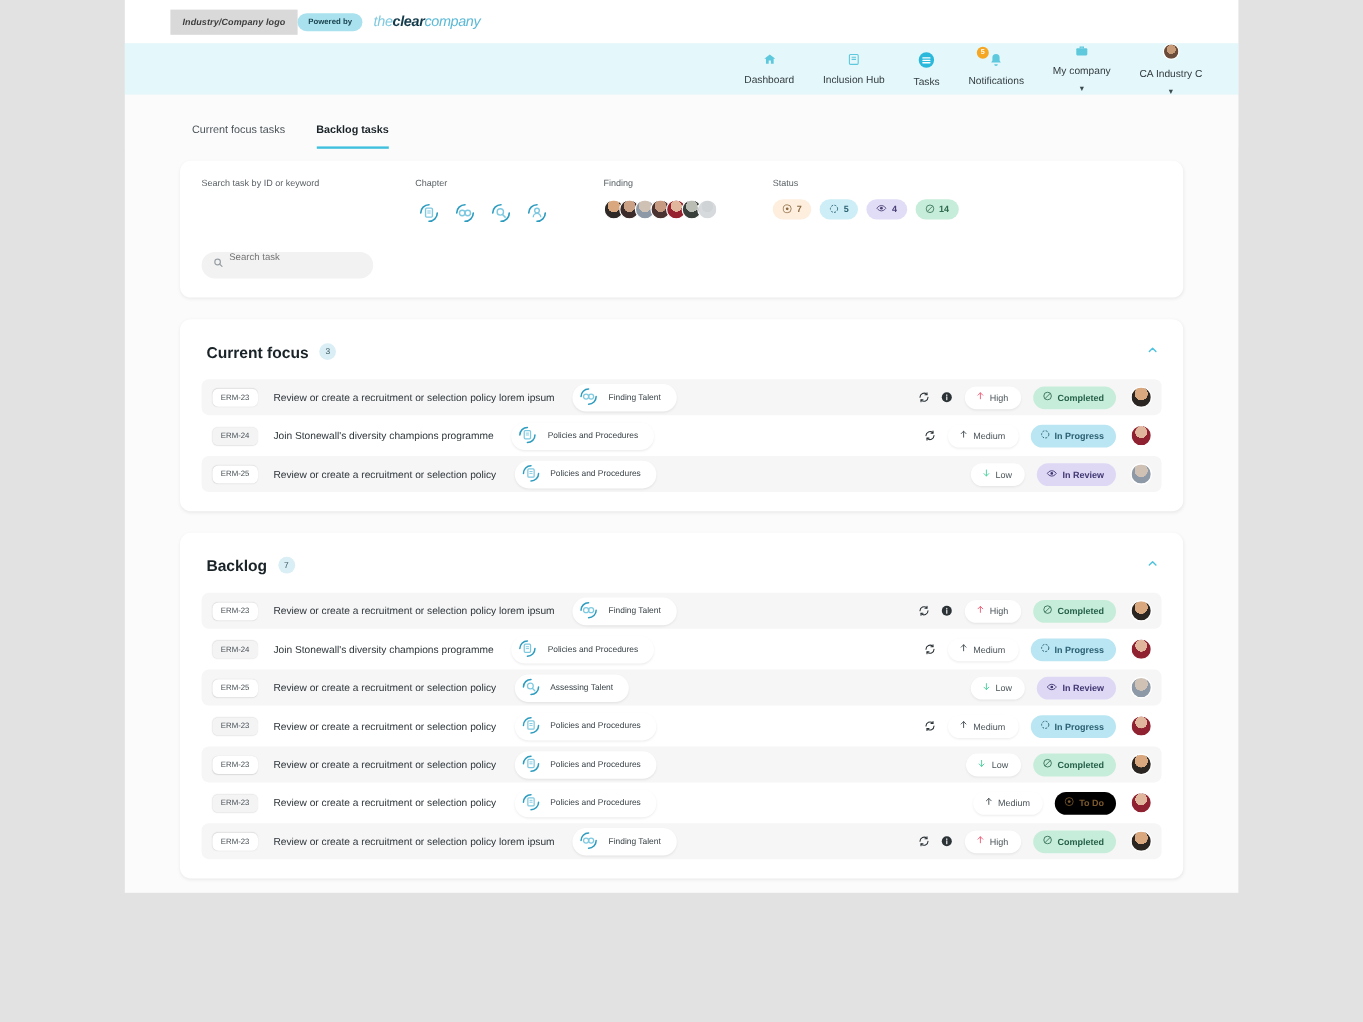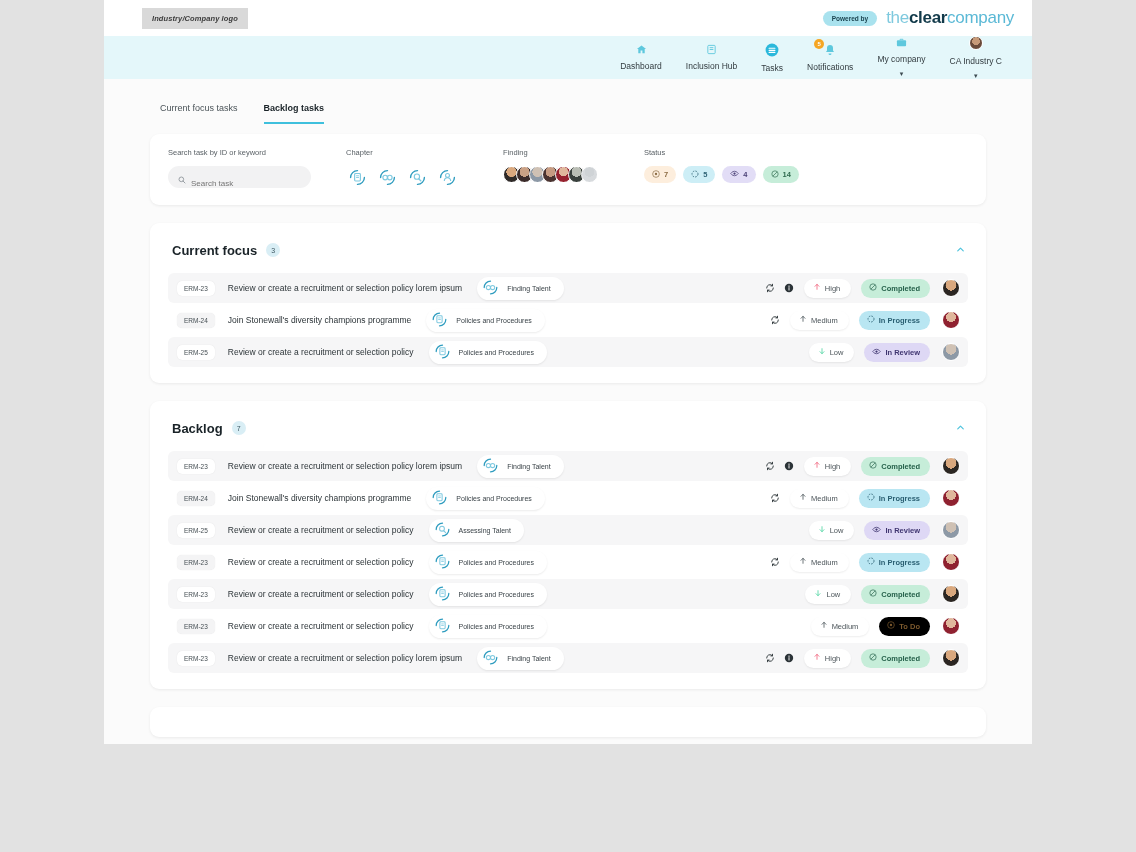--- a/index.html
+++ b/index.html
@@ -19,7 +19,7 @@
   
   .logobar {
     height: 36px; background: #ffffff;
-    display: flex; align-items: center; justify-content: space-between;
+    display: flex; align-items: center; justify-content: flex-start;
     padding: 0 18px 0 38px;
   }
   .company-logo {

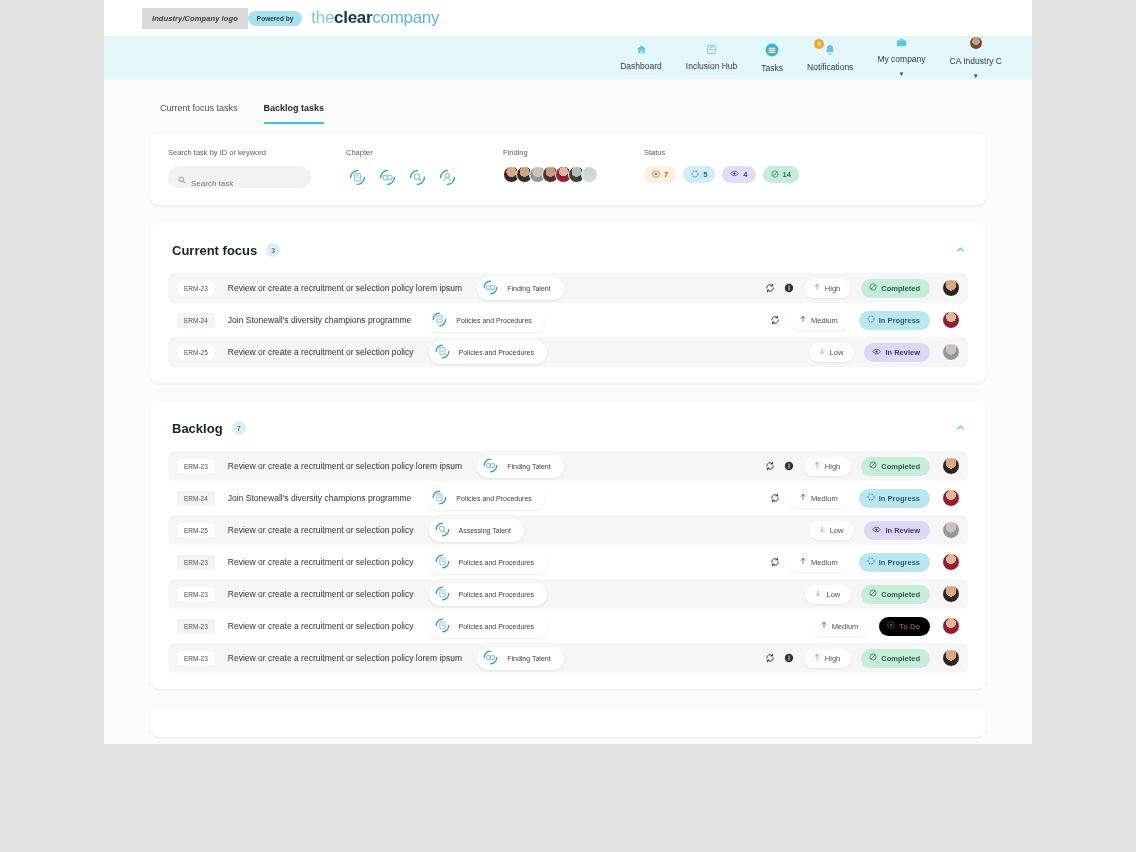--- a/index.html
+++ b/index.html
@@ -33,7 +33,7 @@
     font-size: 6.5px; font-weight: bold;
     border-radius: 9px; padding: 4px 9px;
   }
-  .brand { font-size: 17px; letter-spacing: -.3px; white-space: nowrap; }
+  .brand { font-size: 12px; letter-spacing: -.3px; white-space: nowrap; font-style: italic; }
   .brand .t { color: #7ec9de; }
   .brand .c { color: #123a4a; font-weight: bold; }
   .brand .co { color: #5bb9d6; }

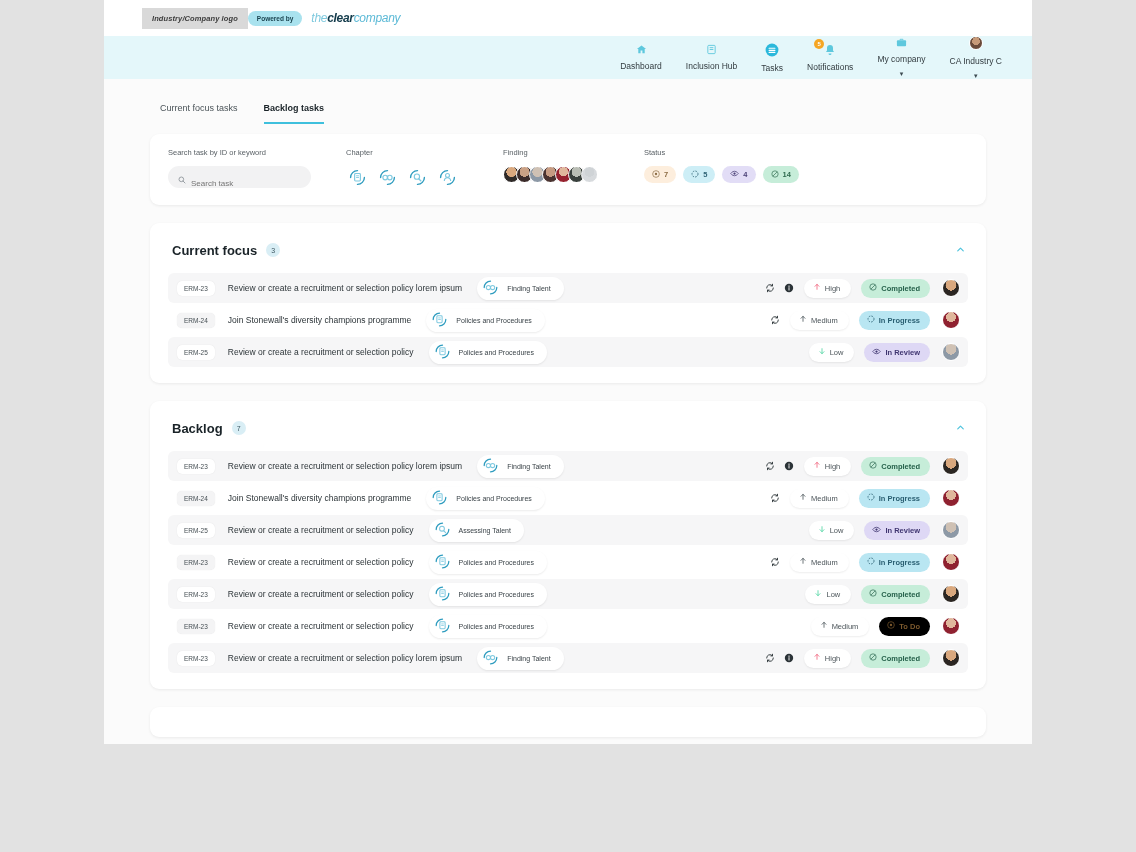--- a/index.html
+++ b/index.html
@@ -89,7 +89,7 @@
   .flabel { font-size: 7.5px; color: #5a6166; margin-bottom: 9px; }
   .search-box {
     width: 143px; height: 22px; border-radius: 11px; background: #f2f2f3;
-    display: flex; align-items: flex-end; gap: 5px; padding: 0 10px;
+    display: flex; align-items: flex-start; gap: 5px; padding: 0 10px; margin-top: 44px;
   }
   .search-box input {
     border: none; background: transparent; outline: none;

